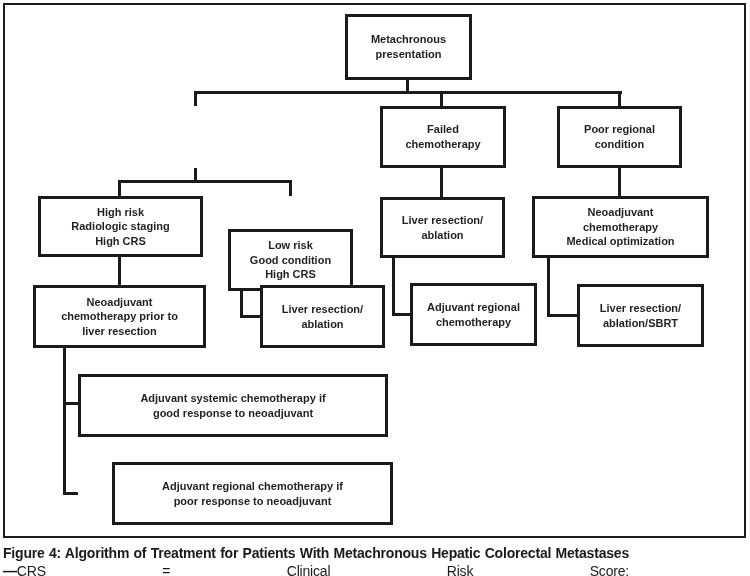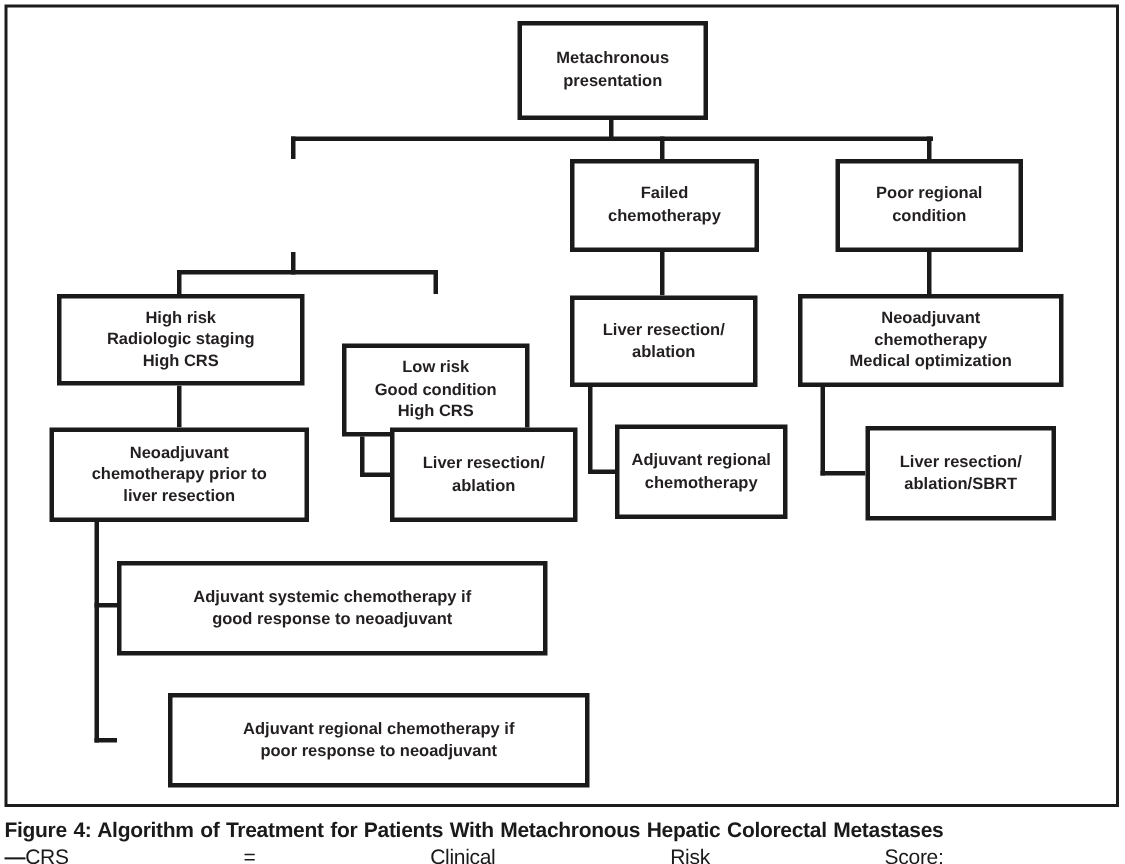--- a/index.html
+++ b/index.html
@@ -125,7 +125,7 @@
   <div class="node" style="left:260px;top:285px;width:125px;height:63px;">Liver resection/
 ablation</div>
 
-  <div class="node" style="left:410px;top:283px;width:115px;height:63px;">Adjuvant regional
+  <div class="node" style="left:410px;top:283px;width:127px;height:63px;">Adjuvant regional
 chemotherapy</div>
 
   <div class="node" style="left:577px;top:284px;width:127px;height:63px;">Liver resection/

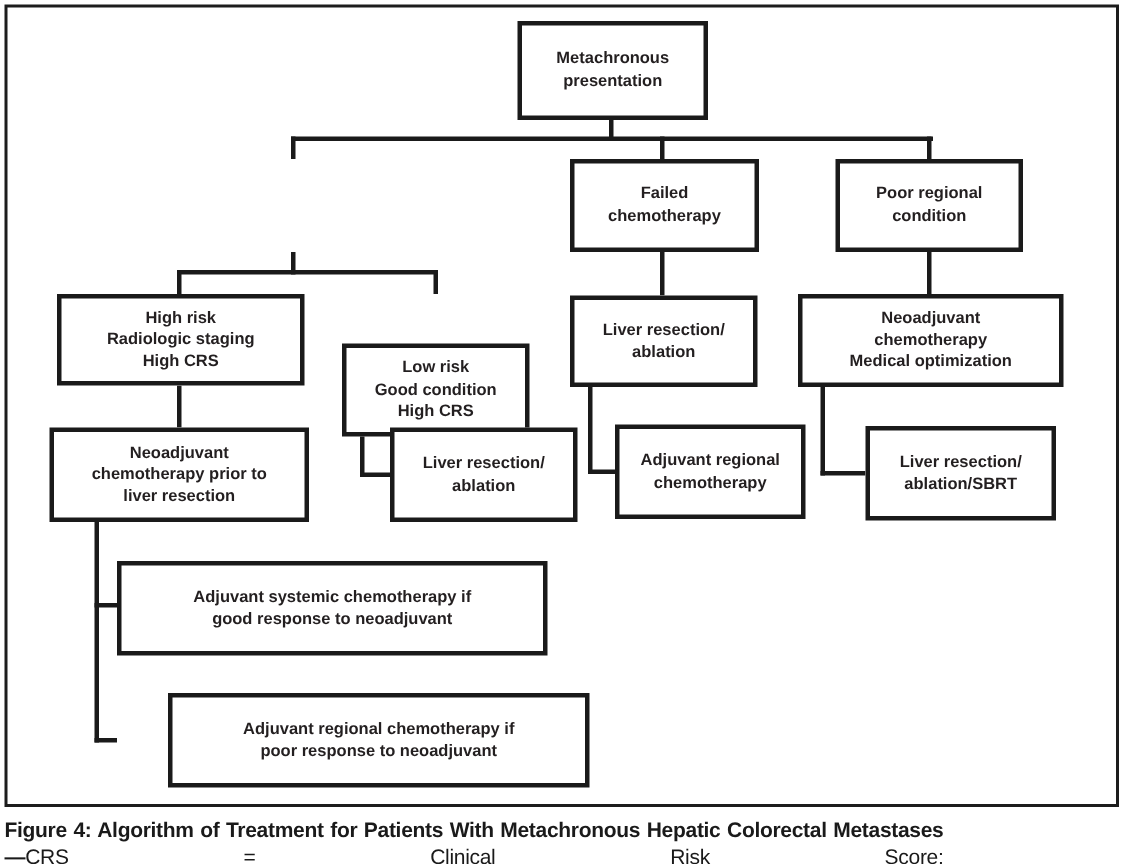--- a/index.html
+++ b/index.html
@@ -131,7 +131,7 @@
   <div class="node" style="left:577px;top:284px;width:127px;height:63px;">Liver resection/
 ablation/SBRT</div>
 
-  <div class="node" style="left:78px;top:374px;width:287px;height:63px;">Adjuvant systemic chemotherapy if
+  <div class="node" style="left:78px;top:374px;width:310px;height:63px;">Adjuvant systemic chemotherapy if
 good response to neoadjuvant</div>
 
   <div class="node" style="left:78px;top:462px;width:281px;height:63px;margin-left:34px;">Adjuvant regional chemotherapy if

